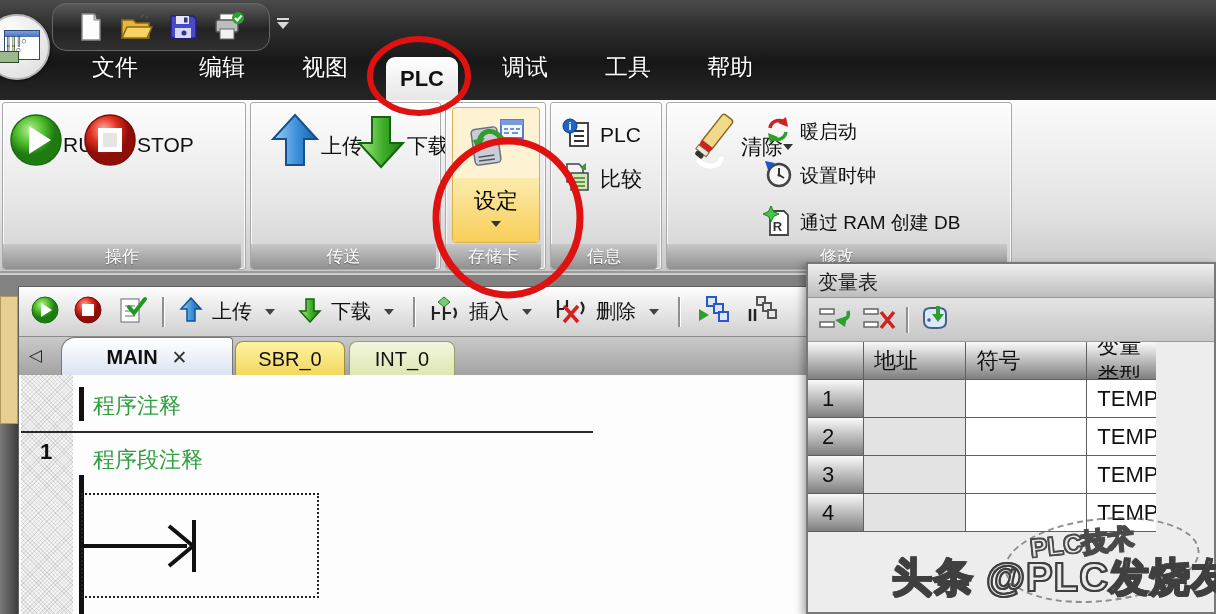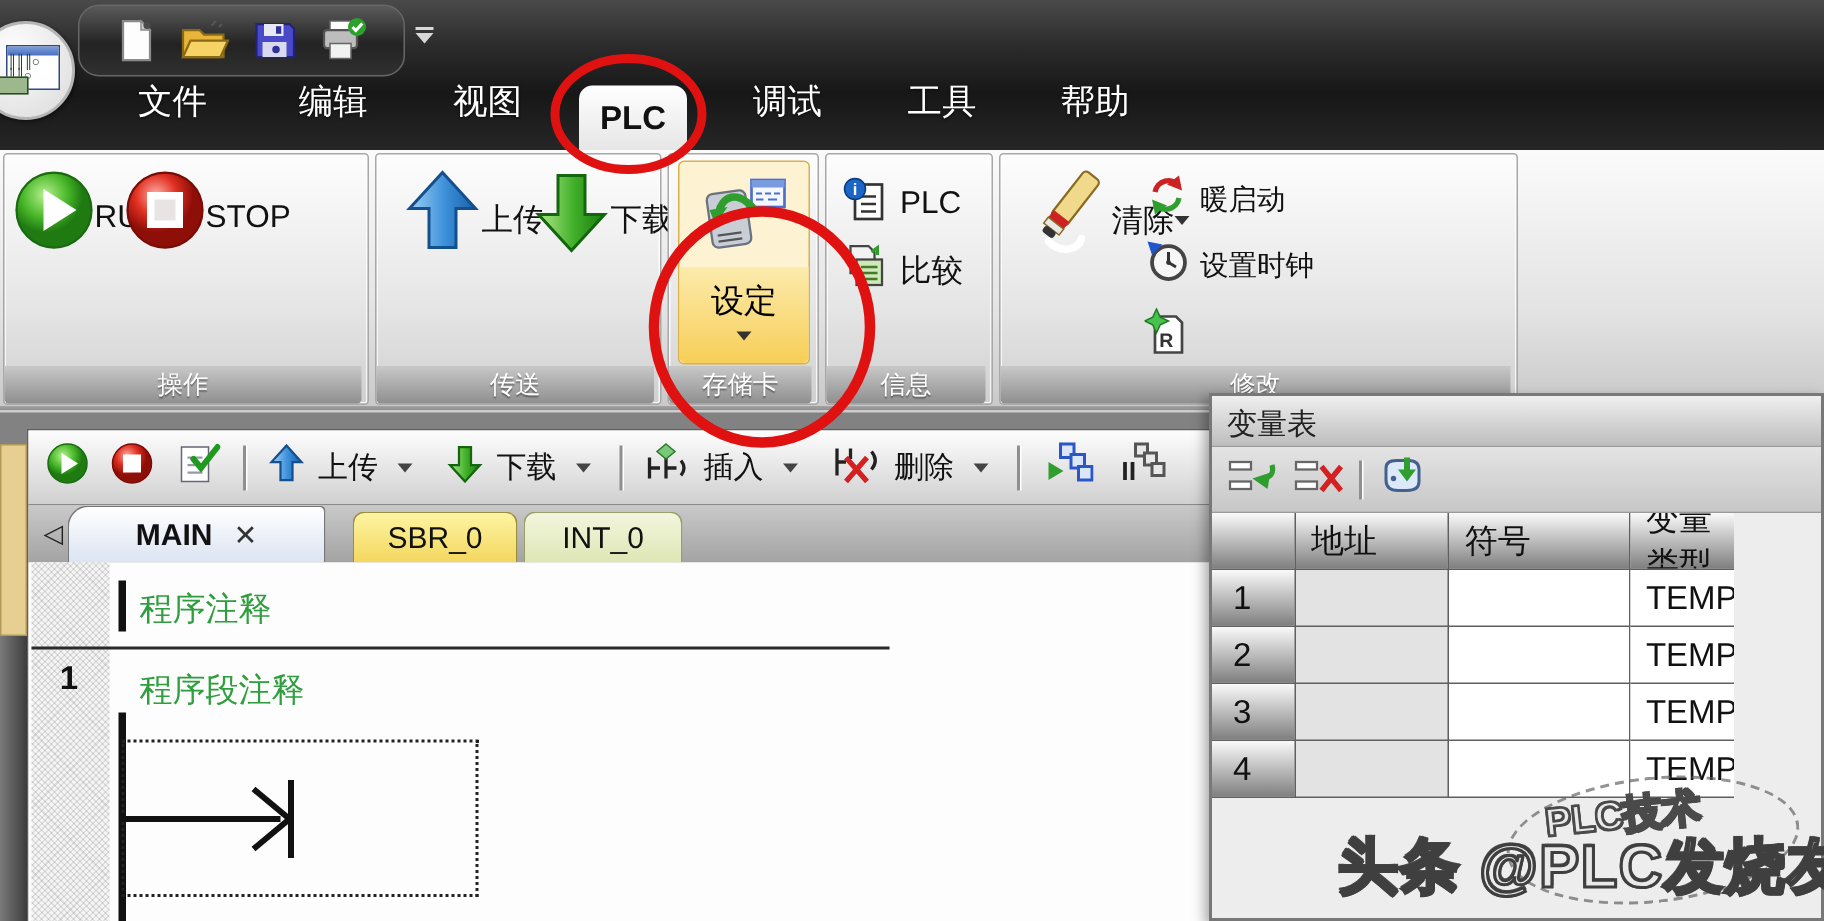--- a/index.html
+++ b/index.html
@@ -380,6 +380,7 @@
               <polygon points="7,1 9.5,6.5 15,9 9.5,11.5 7,17 4.5,11.5 -1,9 4.5,6.5" fill="#49c24d" stroke="#1c7a1f" stroke-width="1" transform="translate(1,0)"></polygon>
             </svg>
         </span>
+        <span class="rlabel">通过 RAM 创建 DB</span>
       </div>
       <div class="glabel">修改</div>
     </div>

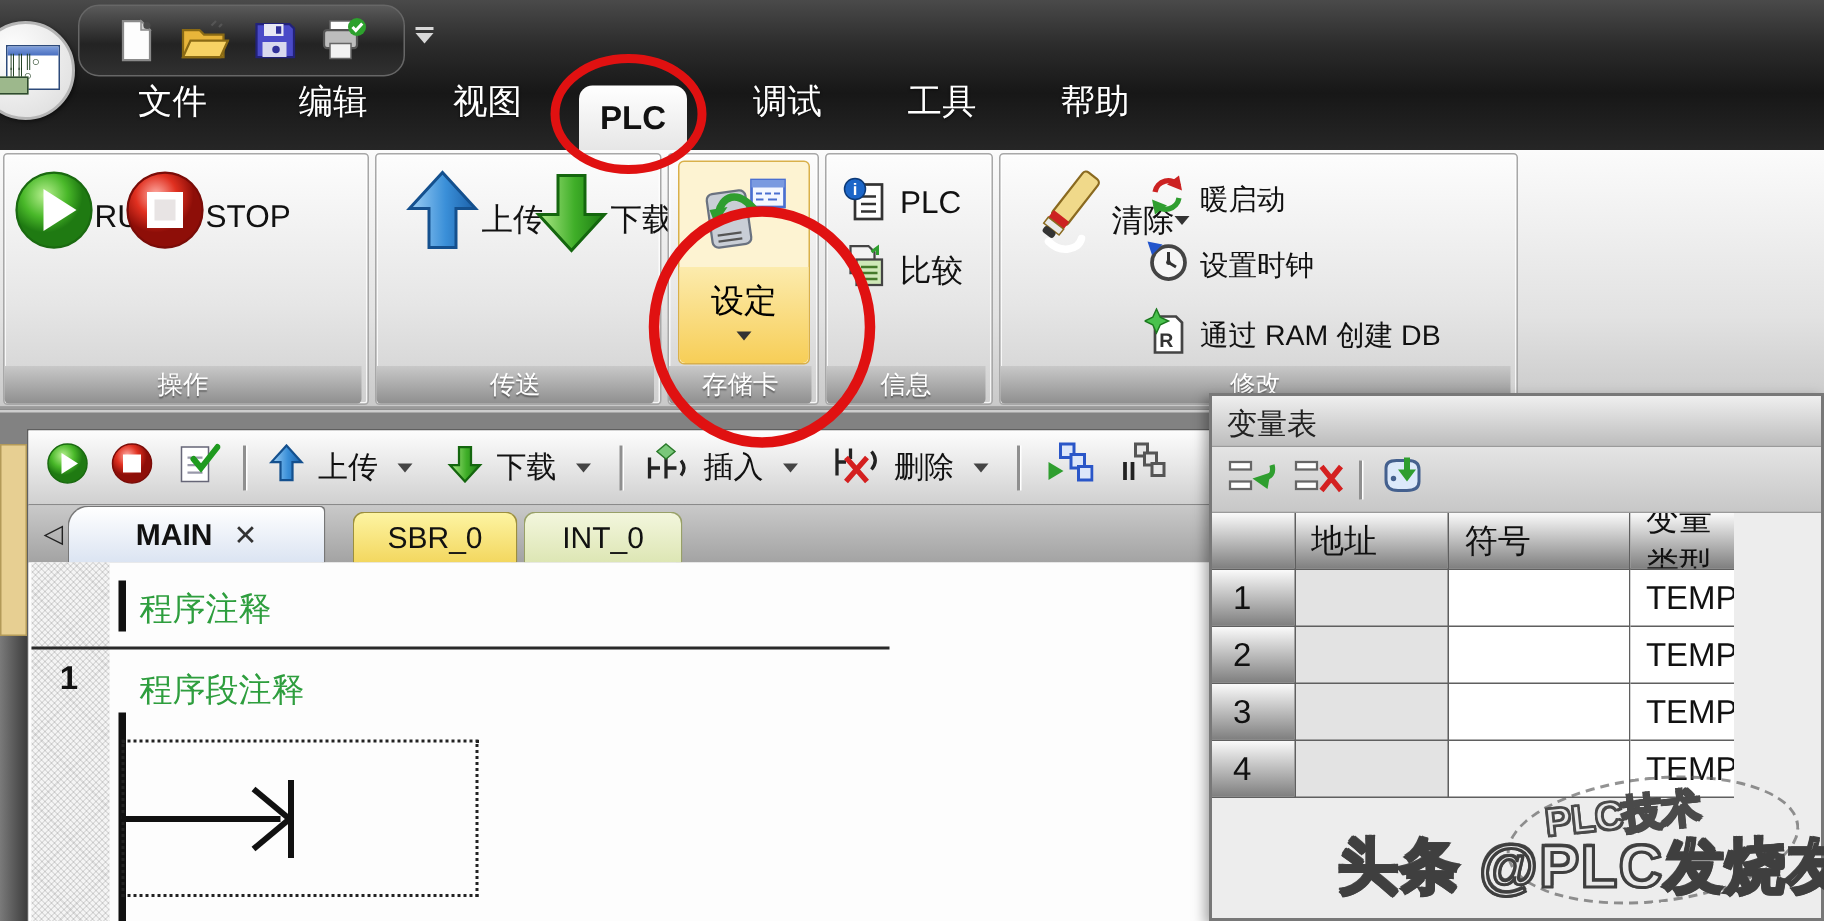--- a/index.html
+++ b/index.html
@@ -99,7 +99,7 @@
   .tab-arrow { position:absolute; left:10px; top:8px; font-size:17px; color:#222; }
   .tab { position:absolute; bottom:0; text-align:center; font-size:20px; color:#111;
     border:1px solid #777; border-bottom:none; }
-  .tab-main { left:26px; width:172px; height:38px; line-height:38px; font-weight:bold;
+  .tab-main { left:42px; width:172px; height:38px; line-height:38px; font-weight:bold;
     background:linear-gradient(180deg,#ffffff,#dbe4f2); border-radius:14px 4px 0 0;margin-top:12px; }
   .tab-main .close-x { font-weight:normal; color:#333; margin-left:14px; font-size:19px; }
   .tab-sbr { left:216px; width:110px; height:34px; line-height:34px;

